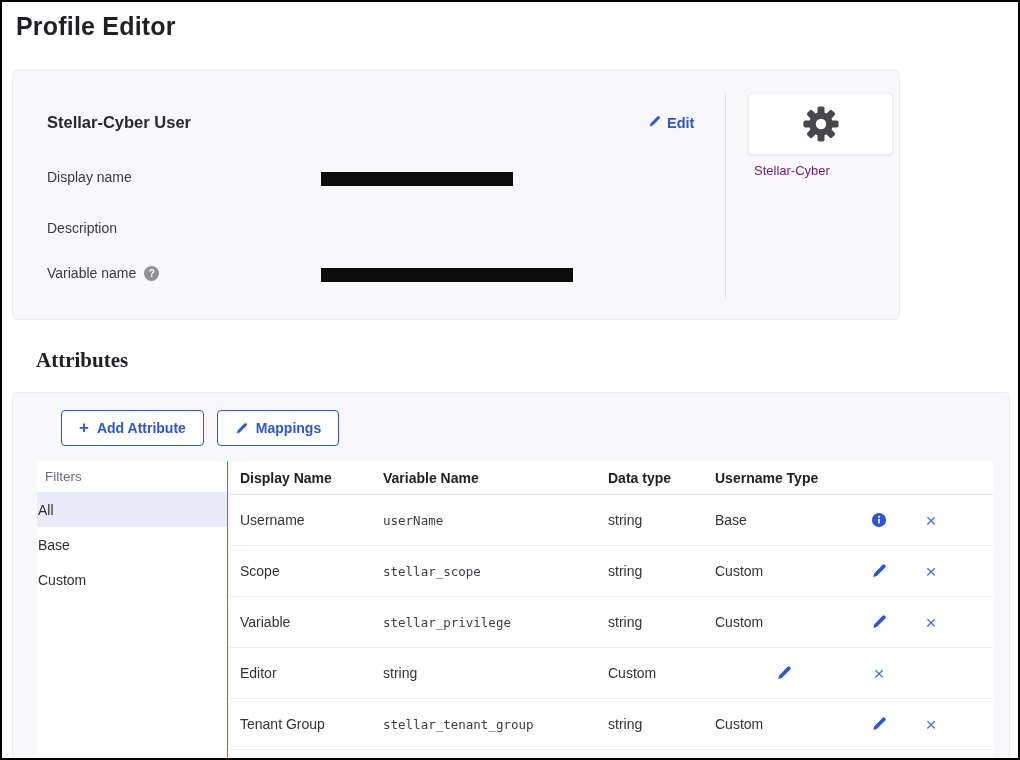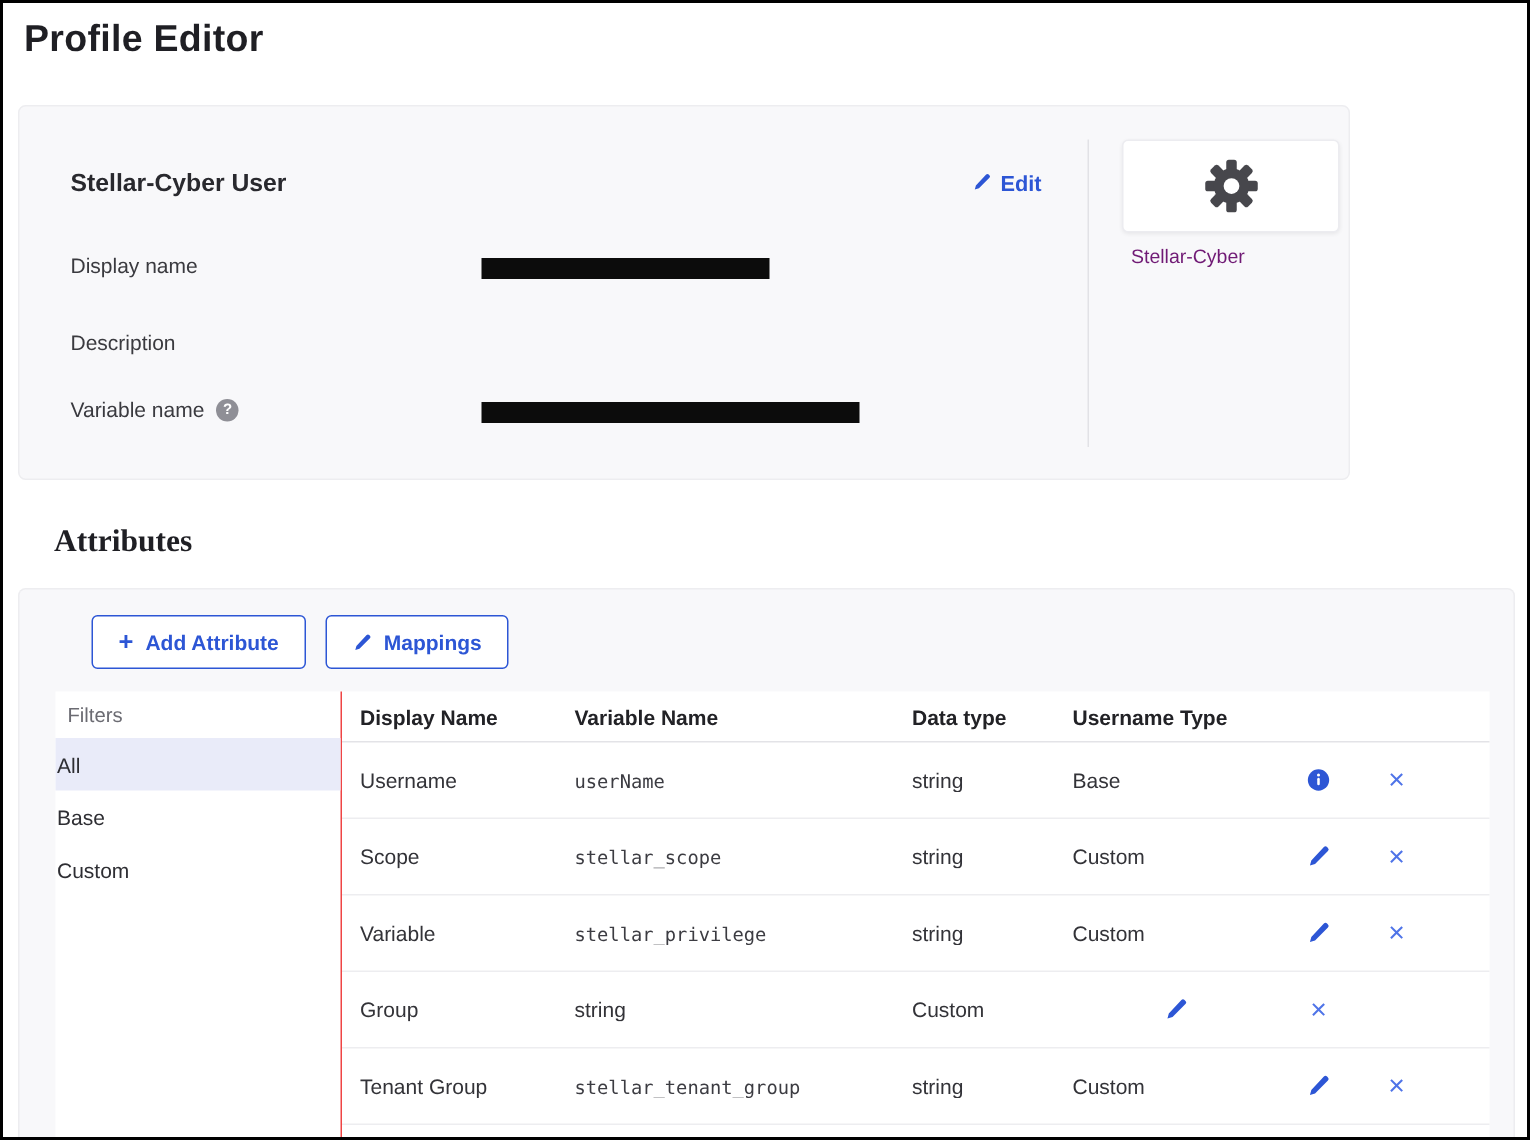--- a/index.html
+++ b/index.html
@@ -202,7 +202,7 @@
     </div>
   </div>
             <div class="t-row">
-    <div class="cell c-name">Group</div>
+    <div class="cell c-name">Editor</div>
     <div class="cell c-dtype">string</div>
     <div class="cell c-atype">Custom</div>
     <div class="icon-cell c-action">

